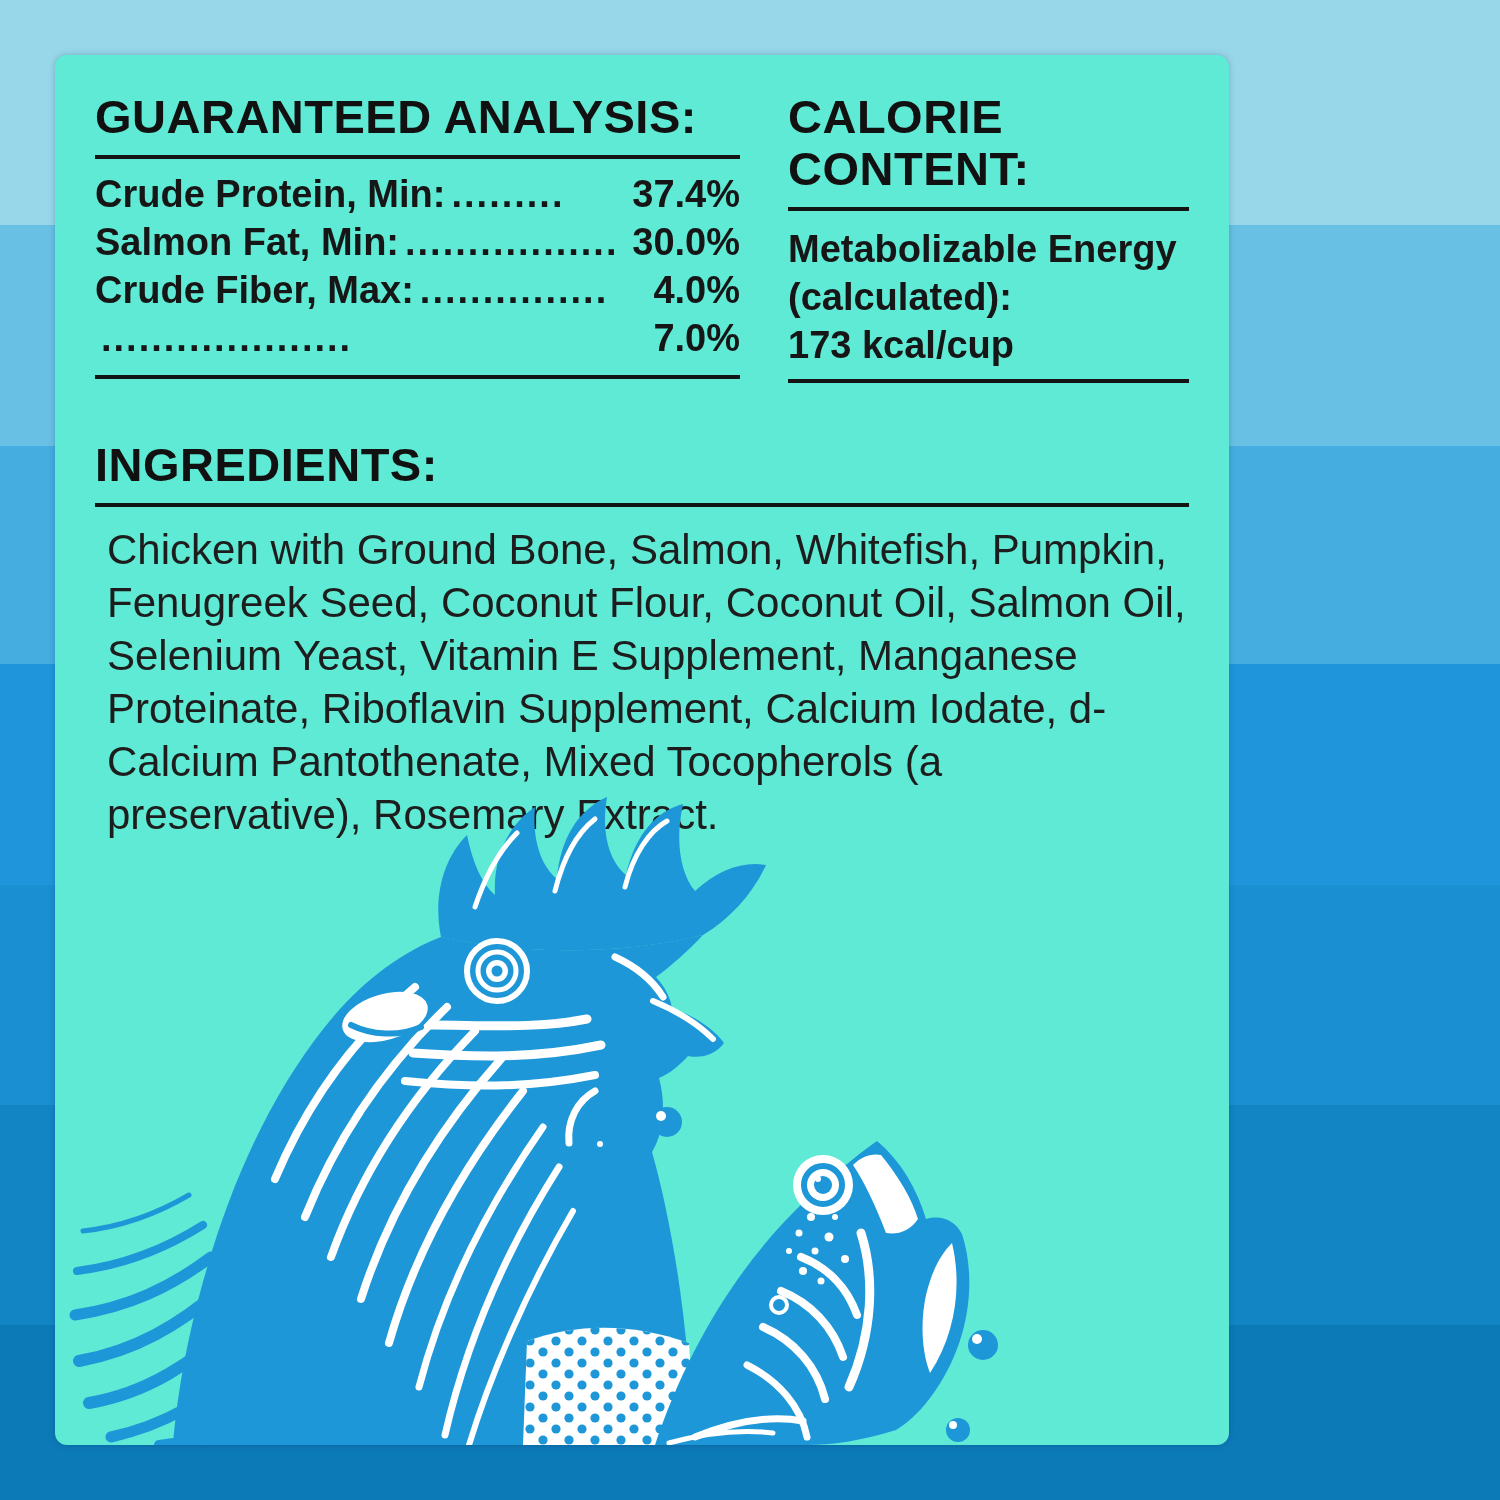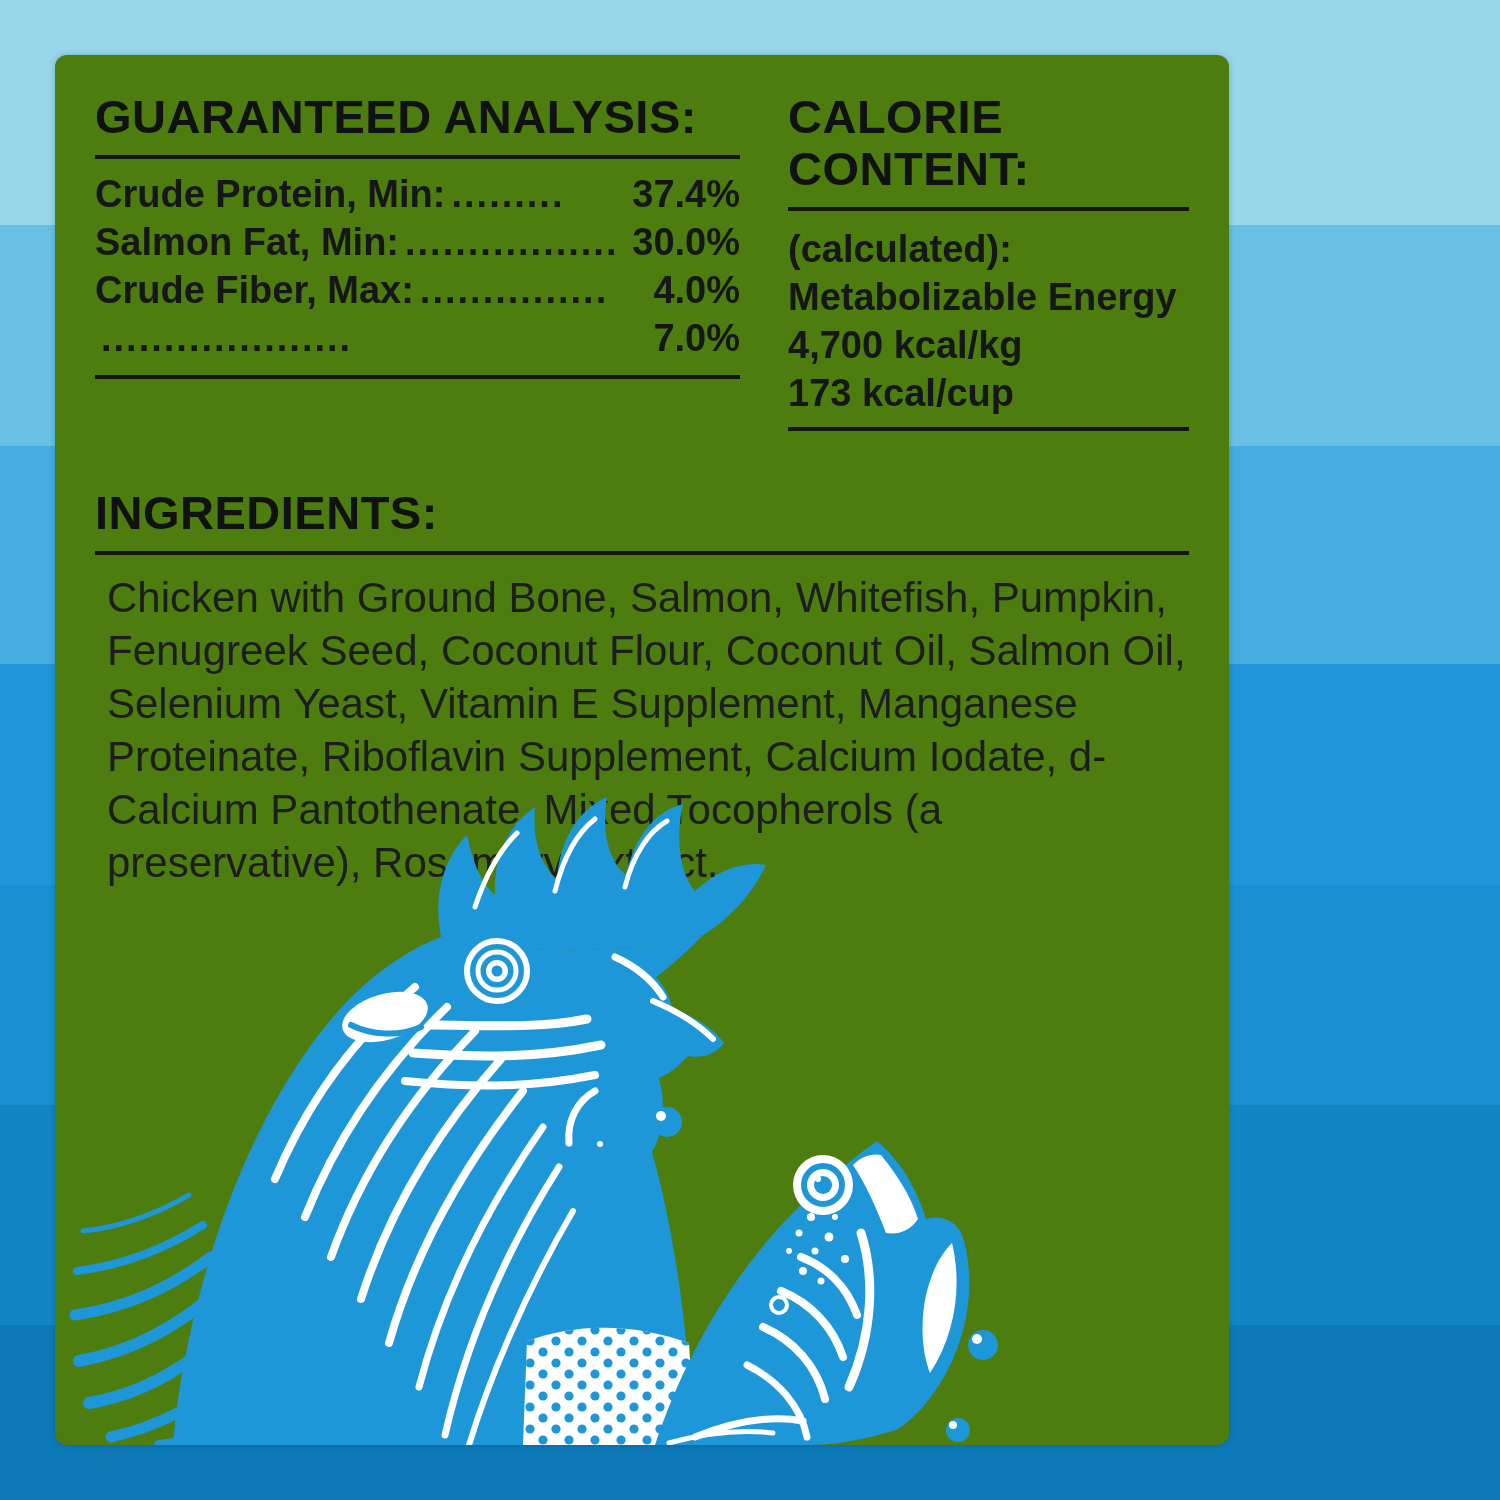--- a/index.html
+++ b/index.html
@@ -17,7 +17,7 @@
   }
   .card{
     position:absolute;left:55px;top:55px;width:1174px;height:1390px;
-    background:#4d7c0f;border-radius:12px;overflow:hidden;
+    background:#5eead4;border-radius:12px;overflow:hidden;
     box-shadow:0 0 6px rgba(0,40,70,.25);
     box-sizing:border-box;padding:36px 40px 12px 40px;color:#161616;
   }

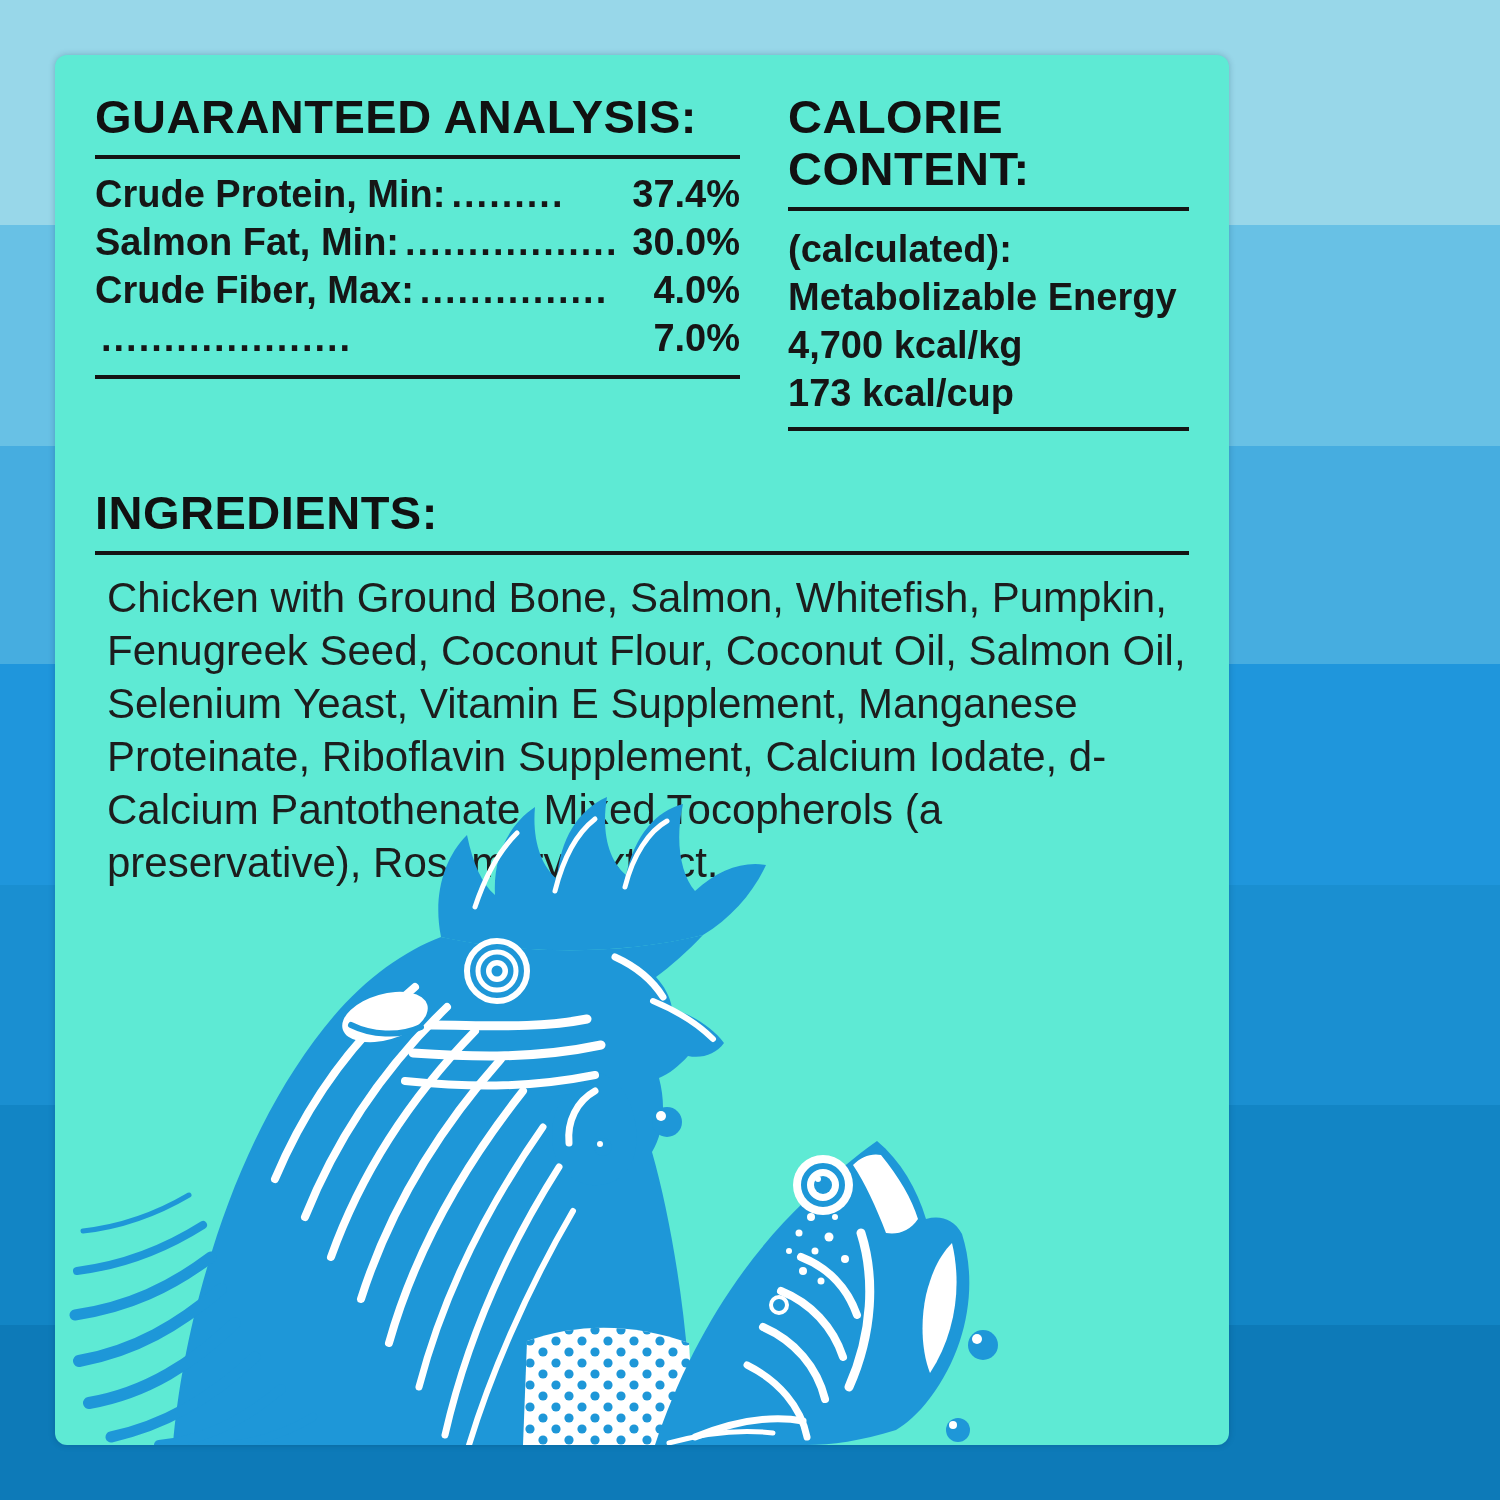--- a/index.html
+++ b/index.html
@@ -73,8 +73,8 @@
       <h2>CALORIE CONTENT:</h2>
       <div class="rule"></div>
       <div class="cal-lines">
+        <p>Metabolizable Energy</p>
         <p>(calculated):</p>
-        <p>Metabolizable Energy</p>
         <p>4,700 kcal/kg</p>
         <p>173 kcal/cup</p>
       </div>

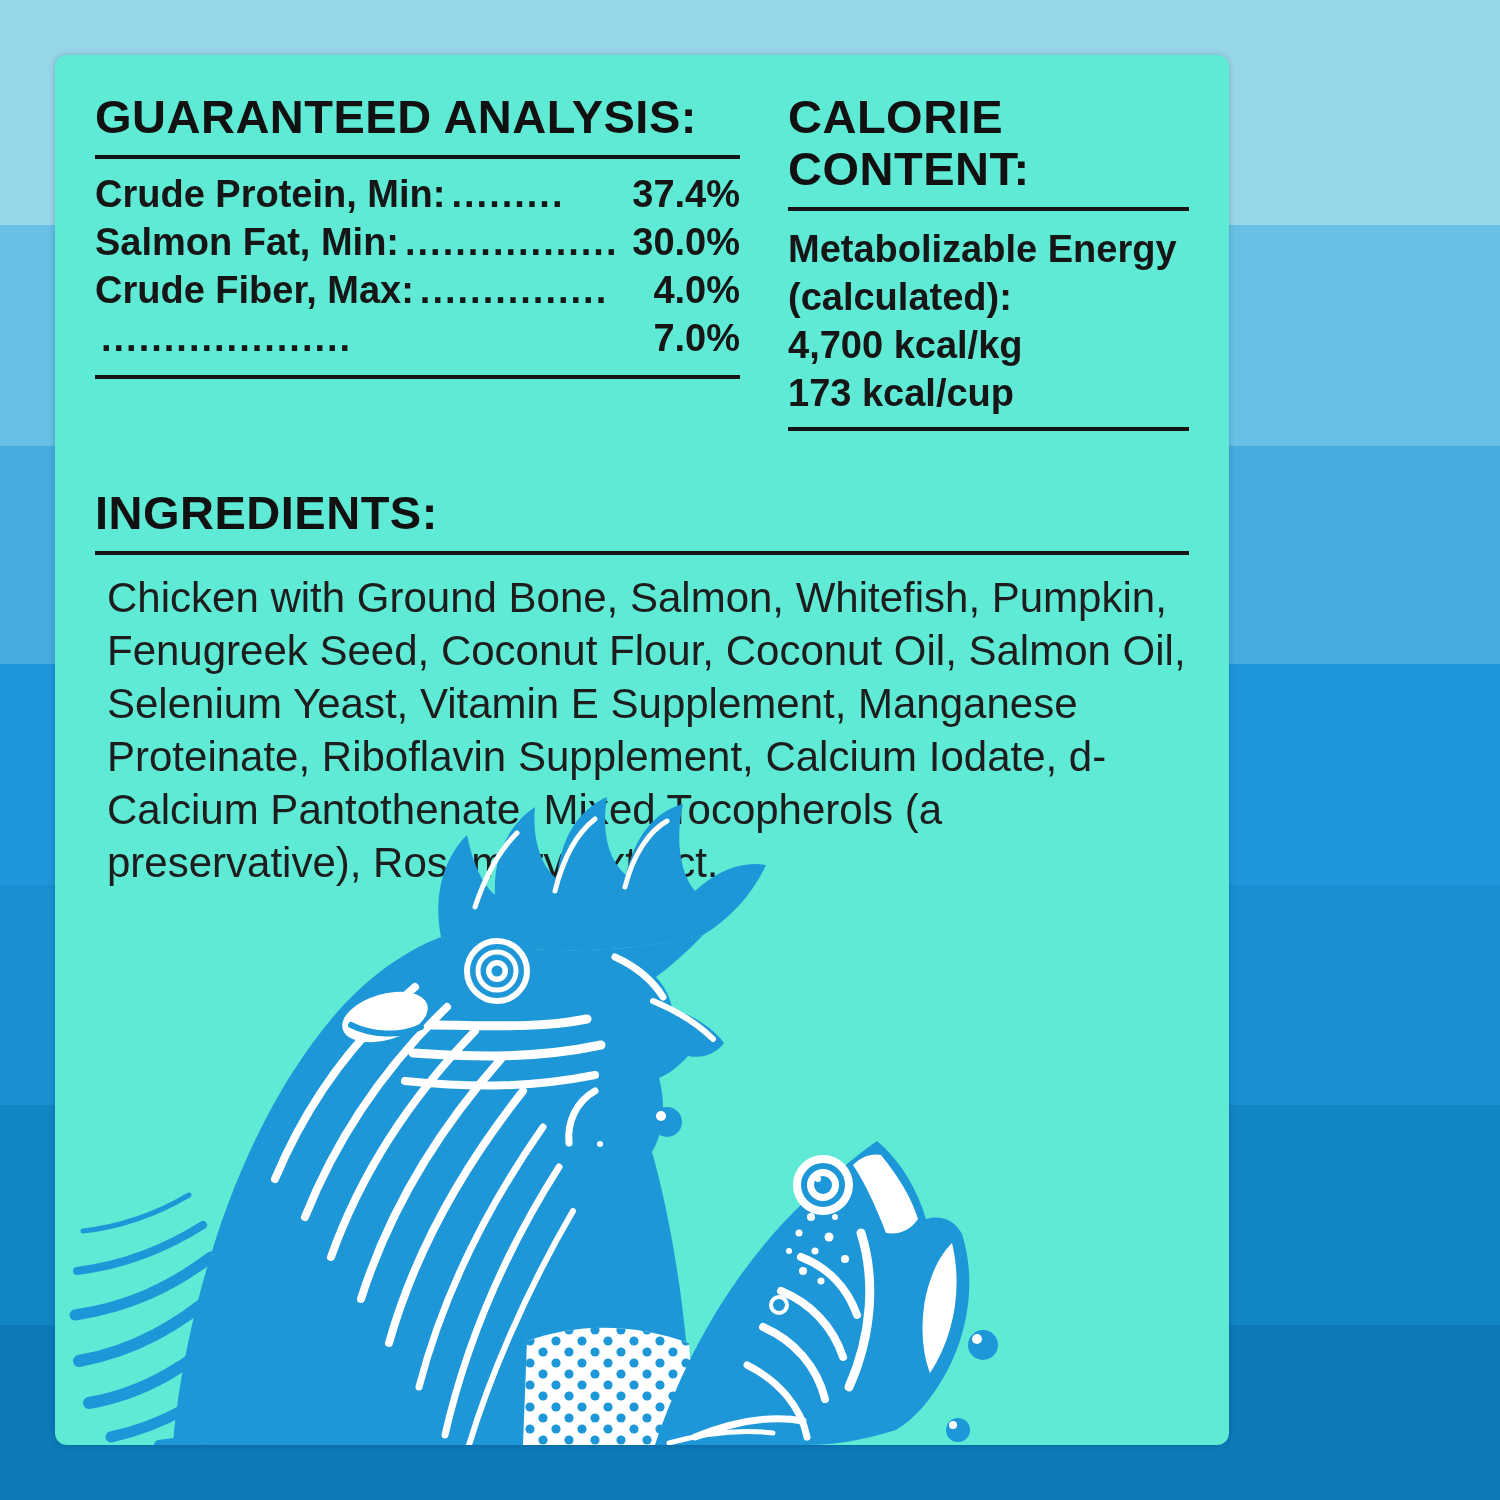--- a/index.html
+++ b/index.html
@@ -75,7 +75,6 @@
       <div class="cal-lines">
         <p>Metabolizable Energy</p>
         <p>(calculated):</p>
-        <p>4,700 kcal/kg</p>
         <p>173 kcal/cup</p>
       </div>
       <div class="rule bottom"></div>

